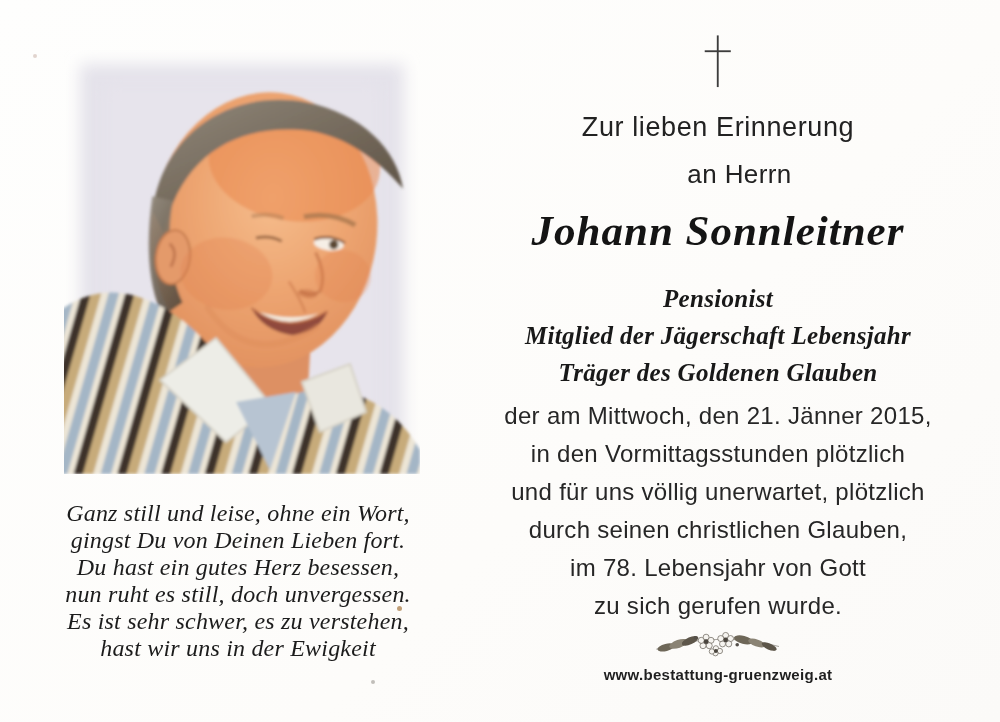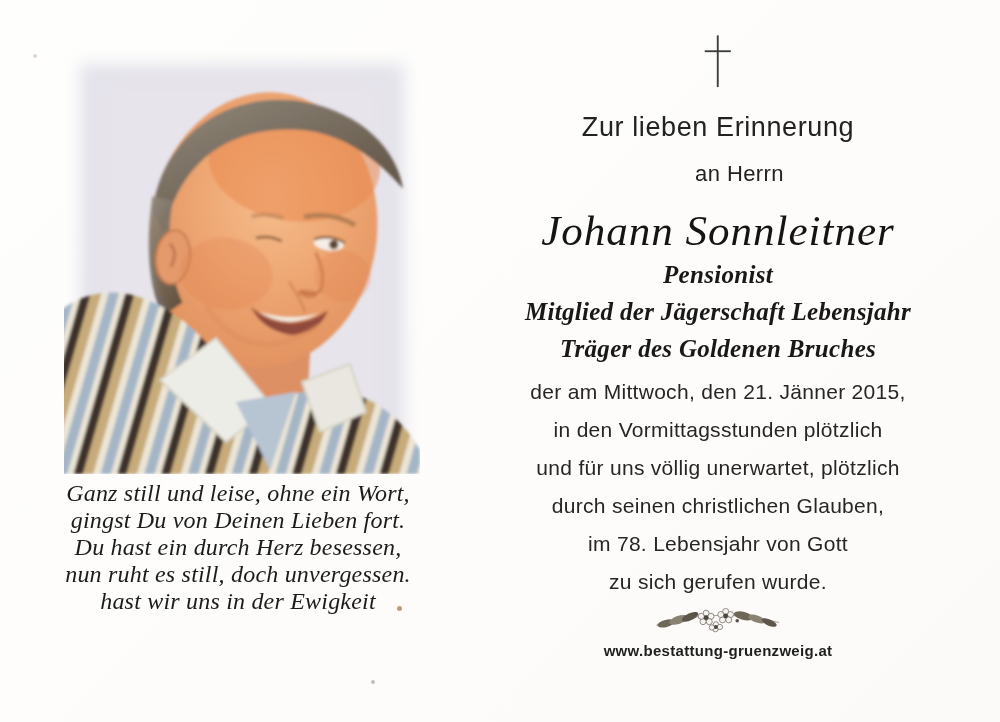--- a/index.html
+++ b/index.html
@@ -41,7 +41,7 @@
   }
   .cross { margin-top: 6px; height: 54px; }
   .intro-1 { margin-top: 24px; font-size: 27px; line-height: 30px; letter-spacing: 0.6px; color: #222; }
-  .intro-2 { margin-top: 18px; font-size: 22px; line-height: 28px; letter-spacing: 0.4px; color: #222; margin-left: 43px; }
+  .intro-2 { margin-top: 18px; font-size: 26px; line-height: 28px; letter-spacing: 0.4px; color: #222; margin-left: 43px; }
   .deceased-name {
     margin-top: 18px;
     font-family: "Liberation Serif", "DejaVu Serif", serif;

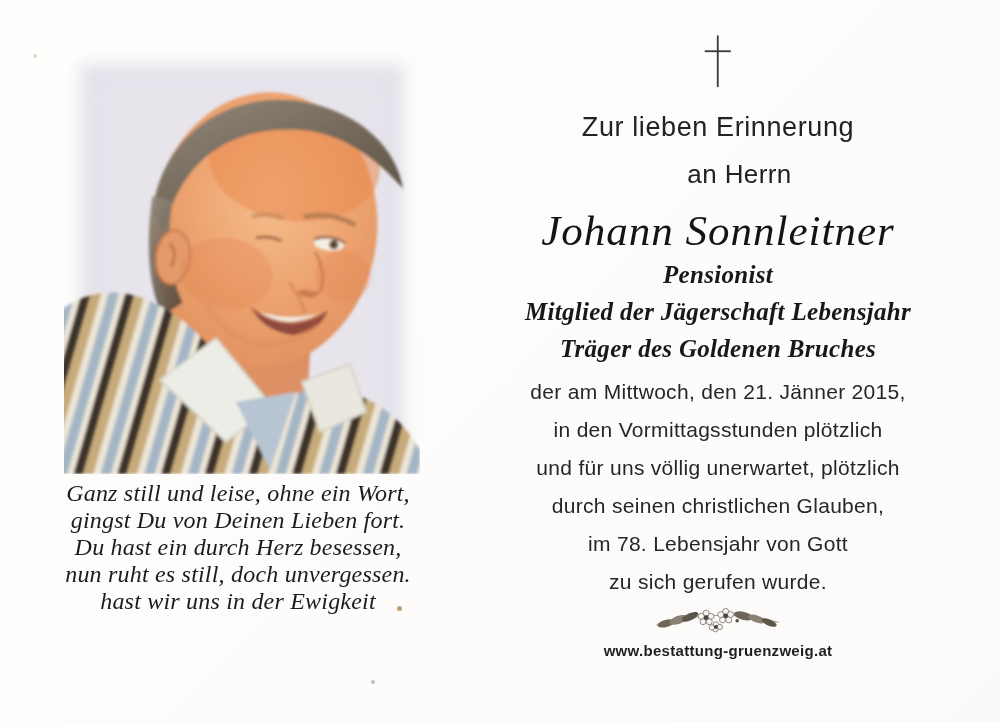--- a/index.html
+++ b/index.html
@@ -45,7 +45,7 @@
   .deceased-name {
     margin-top: 18px;
     font-family: "Liberation Serif", "DejaVu Serif", serif;
-    font-style: italic; font-weight: 400;
+    font-style: italic; font-weight: 700;
     font-size: 43px; line-height: 50px;
     color: #141414; letter-spacing: 1px;
   }

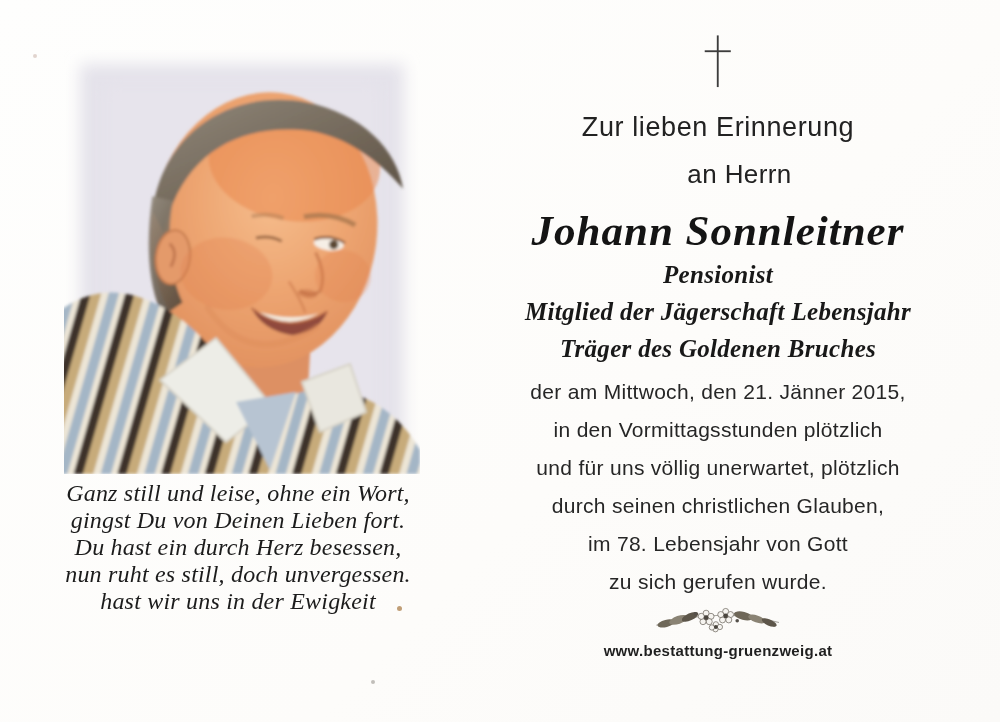--- a/index.html
+++ b/index.html
@@ -49,7 +49,7 @@
     font-size: 43px; line-height: 50px;
     color: #141414; letter-spacing: 1px;
   }
-  .titles { }
+  .titles { margin-top: 24px; }
   .title-line {
     font-family: "Liberation Serif", "DejaVu Serif", serif;
     font-style: italic; font-weight: 700;

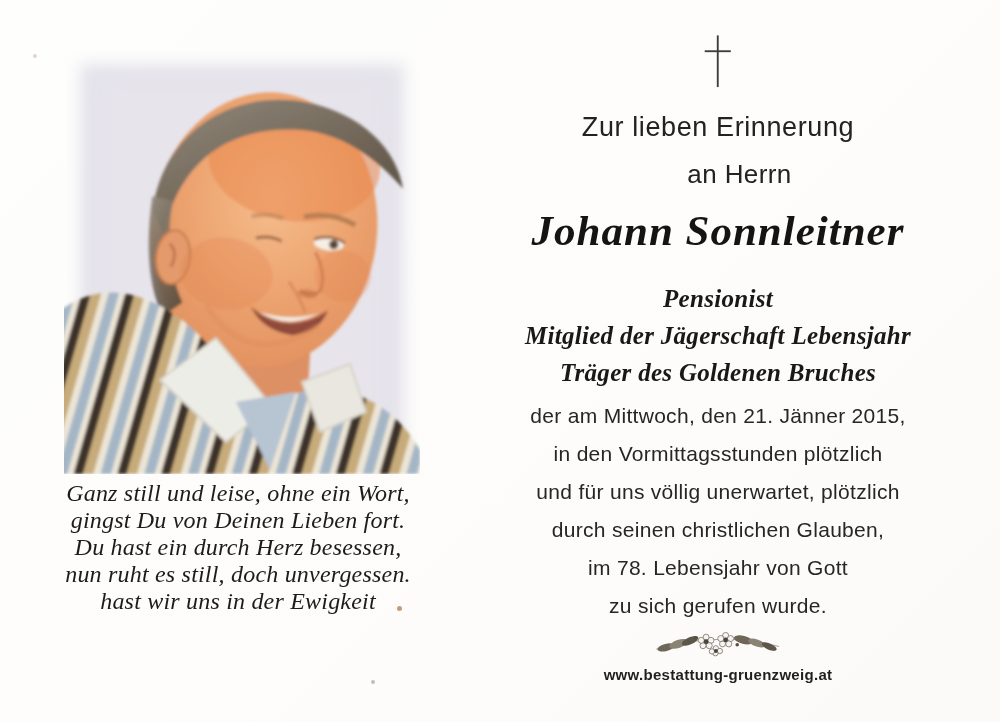--- a/index.html
+++ b/index.html
@@ -182,7 +182,7 @@
     <div class="titles">
       <div class="title-line">Pensionist</div>
       <div class="title-line">Mitglied der Jägerschaft Lebensjahr</div>
-      <div class="title-line">Träger des Goldenen Bruches</div>
+      <div class="title-line">Träger des Goldenen Glauben</div>
     </div>
 
     <div class="announcement">

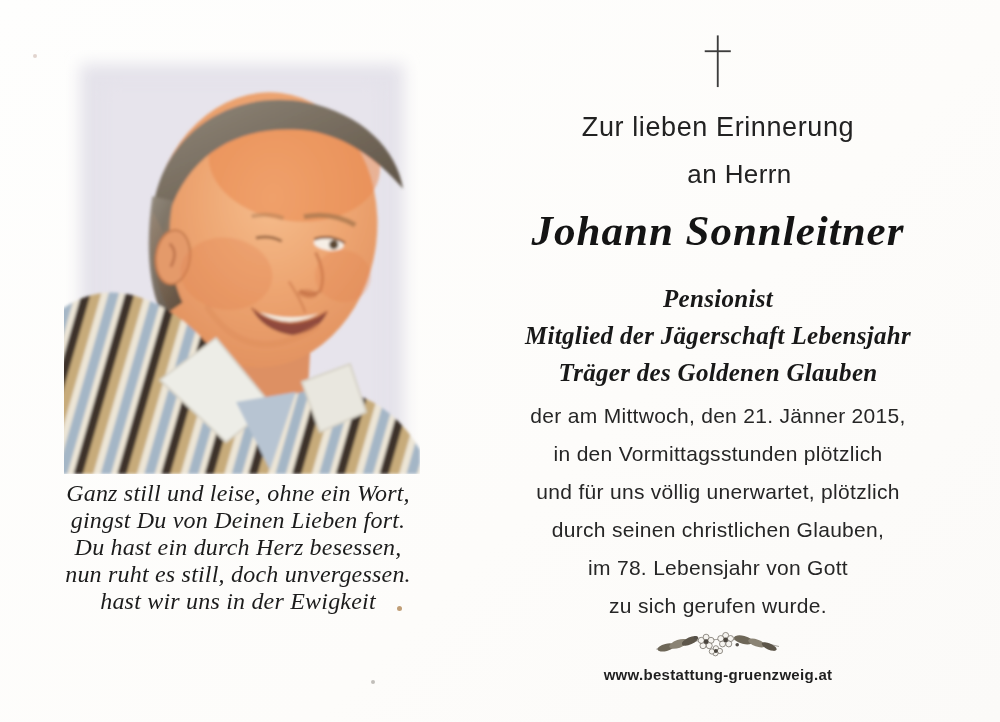--- a/index.html
+++ b/index.html
@@ -58,7 +58,7 @@
   }
   .announcement { margin-top: 6px; }
   .announce-line {
-    font-size: 21px; line-height: 38px;
+    font-size: 24px; line-height: 38px;
     color: #262626; letter-spacing: 0.3px;
   }
   .ornament { margin-top: 2px; height: 32px; }

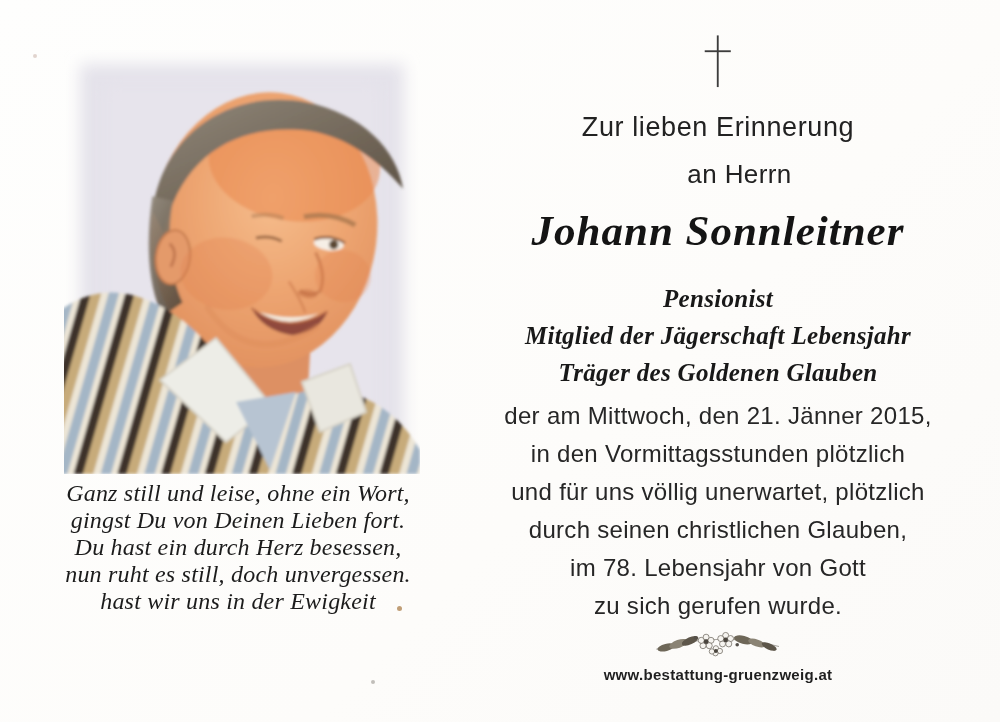--- a/index.html
+++ b/index.html
@@ -23,7 +23,7 @@
   .photo-wrap svg { display: block; width: 100%; height: 100%; }
 
   .poem {
-    position: absolute; left: 30px; top: 480px; width: 416px;
+    position: absolute; left: 30px; top: 500px; width: 416px;
     text-align: center;
     font-family: "Liberation Serif", "DejaVu Serif", serif;
     font-style: italic;

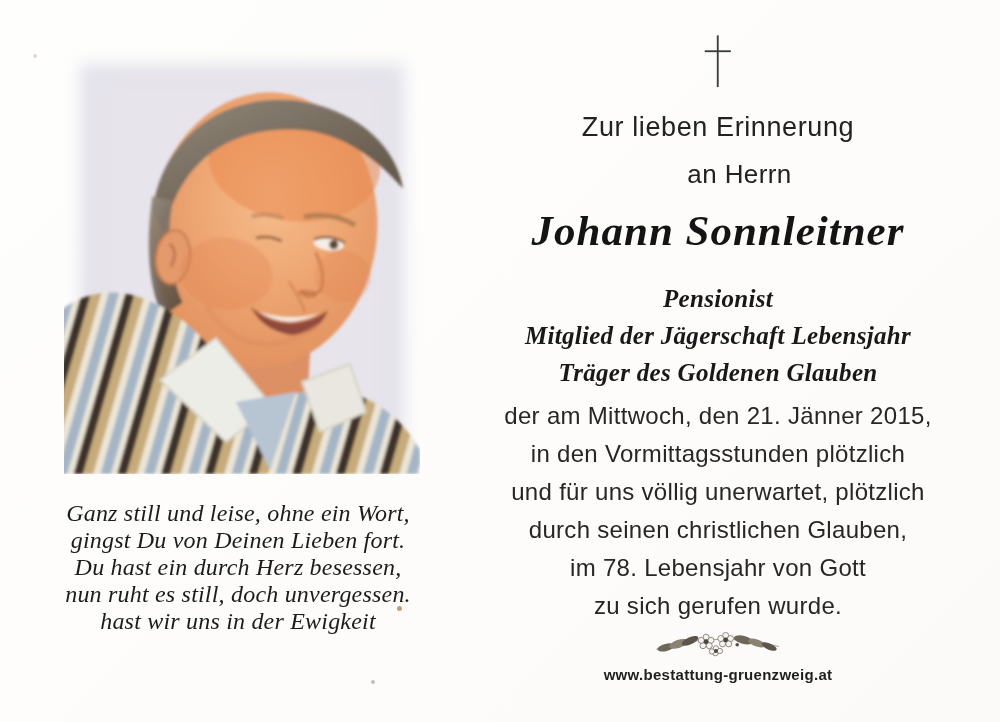--- a/index.html
+++ b/index.html
@@ -162,7 +162,7 @@
   <div class="poem">
     <div>Ganz still und leise, ohne ein Wort,</div>
     <div>gingst Du von Deinen Lieben fort.</div>
-    <div>Du hast ein durch Herz besessen,</div>
+    <div>Du hast ein gutes Herz besessen,</div>
     <div>nun ruht es still, doch unvergessen.</div>
     <div>hast wir uns in der Ewigkeit</div>
   </div>

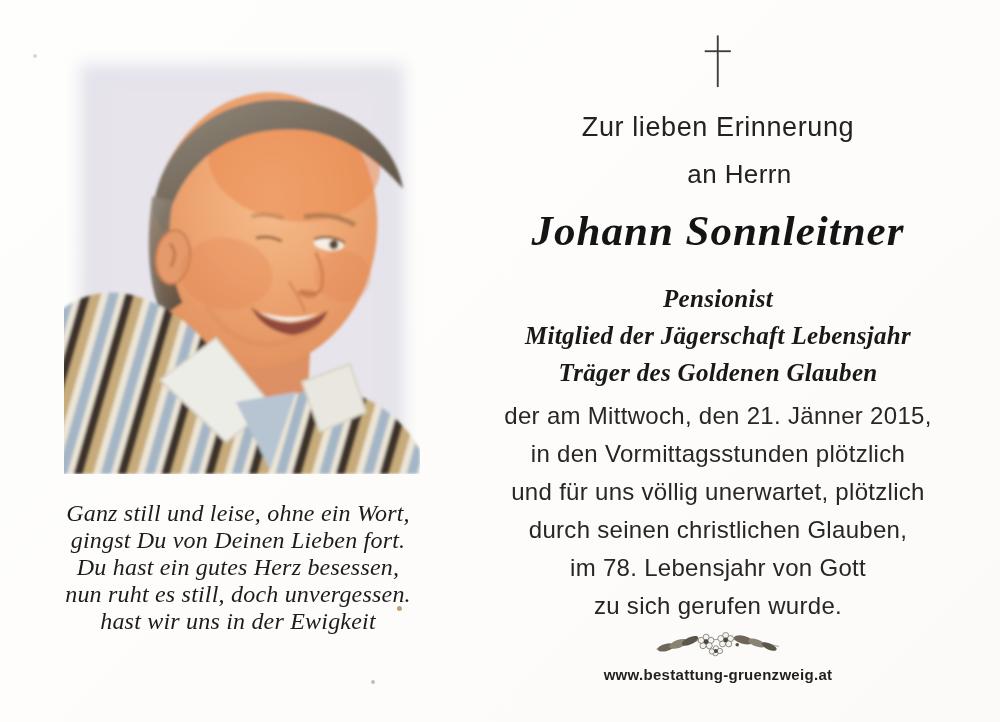--- a/index.html
+++ b/index.html
@@ -164,6 +164,7 @@
     <div>gingst Du von Deinen Lieben fort.</div>
     <div>Du hast ein gutes Herz besessen,</div>
     <div>nun ruht es still, doch unvergessen.</div>
+    <div>Es ist sehr schwer, es zu verstehen,</div>
     <div>hast wir uns in der Ewigkeit</div>
   </div>
 

